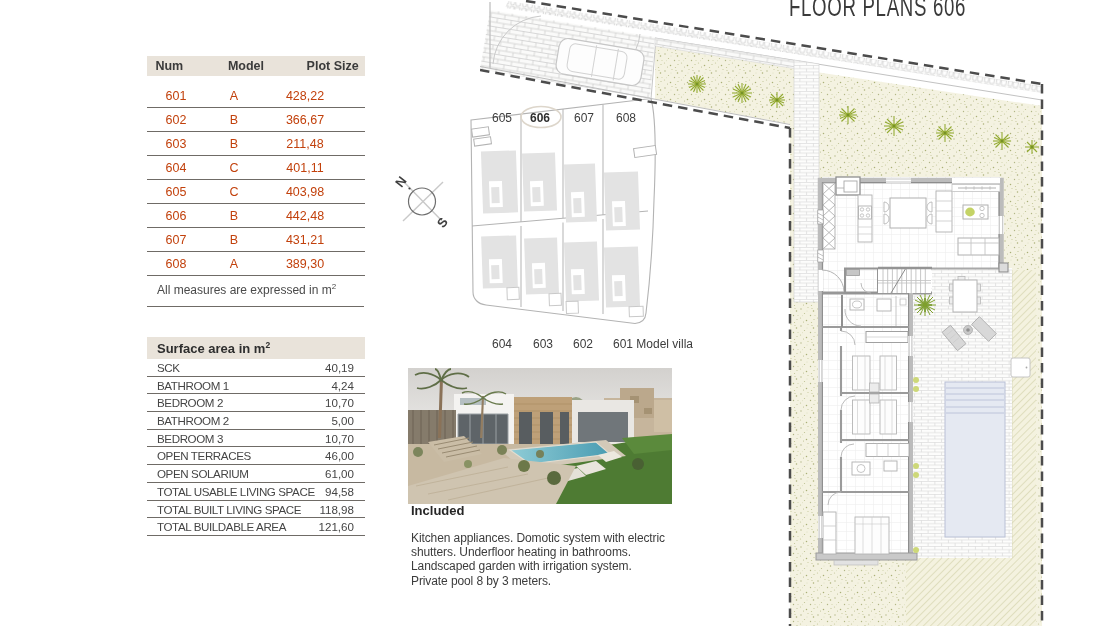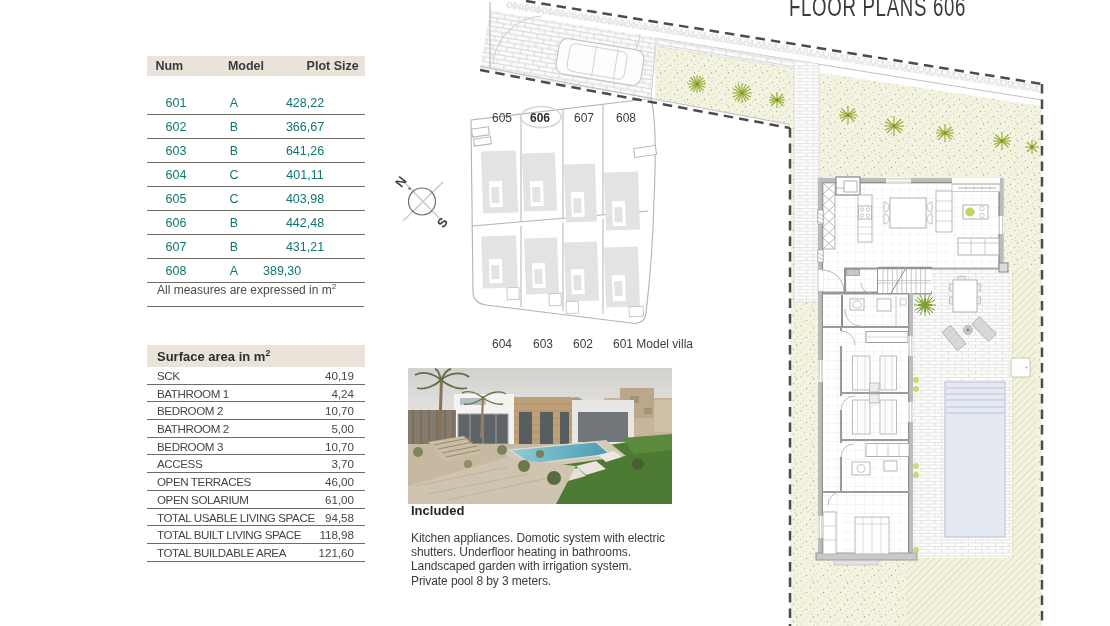--- a/index.html
+++ b/index.html
@@ -26,7 +26,7 @@
     <div style="width:84px;text-align:center;">Plot Size</div>
   </div>
 
-  <div style="margin-top:15px;font-size:12.5px;color:#0f766e;">
+  <div style="margin-top:8px;font-size:12.5px;color:#c2410c;">
     <div class="row" style="height:23px;">
           <div style="width:58px;text-align:center;">601</div>
           <div style="width:58px;text-align:center;">A</div>

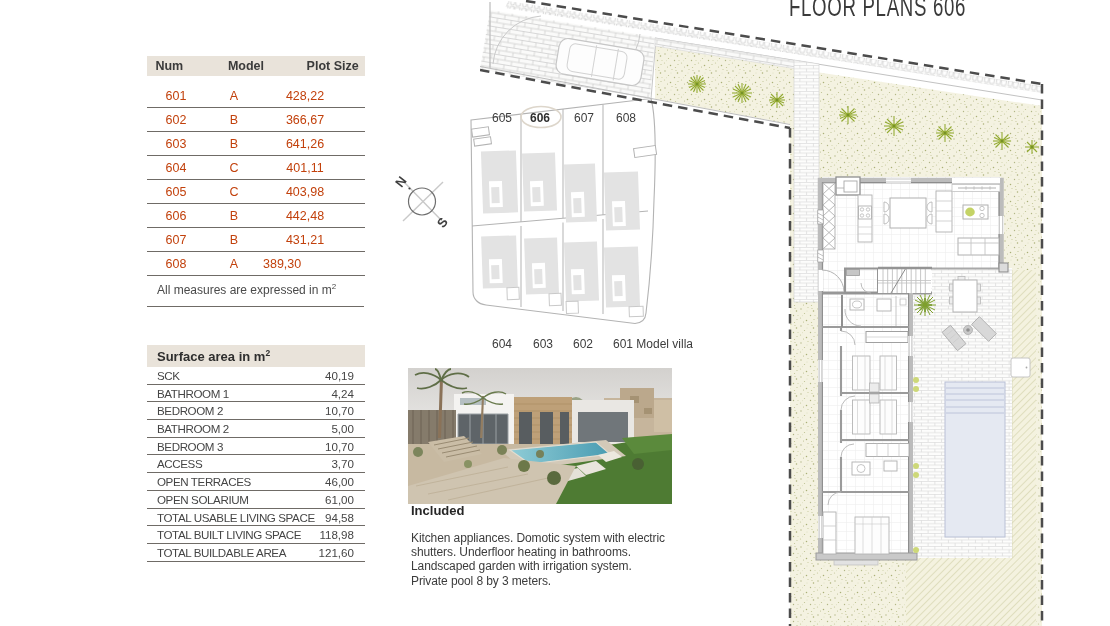--- a/index.html
+++ b/index.html
@@ -40,7 +40,7 @@
     <div class="row" style="height:23px;">
           <div style="width:58px;text-align:center;">603</div>
           <div style="width:58px;text-align:center;">B</div>
-          <div style="width:84px;text-align:center;">641,26</div>
+          <div style="width:84px;text-align:center;">211,48</div>
         </div>
     <div class="row" style="height:23px;">
           <div style="width:58px;text-align:center;">604</div>

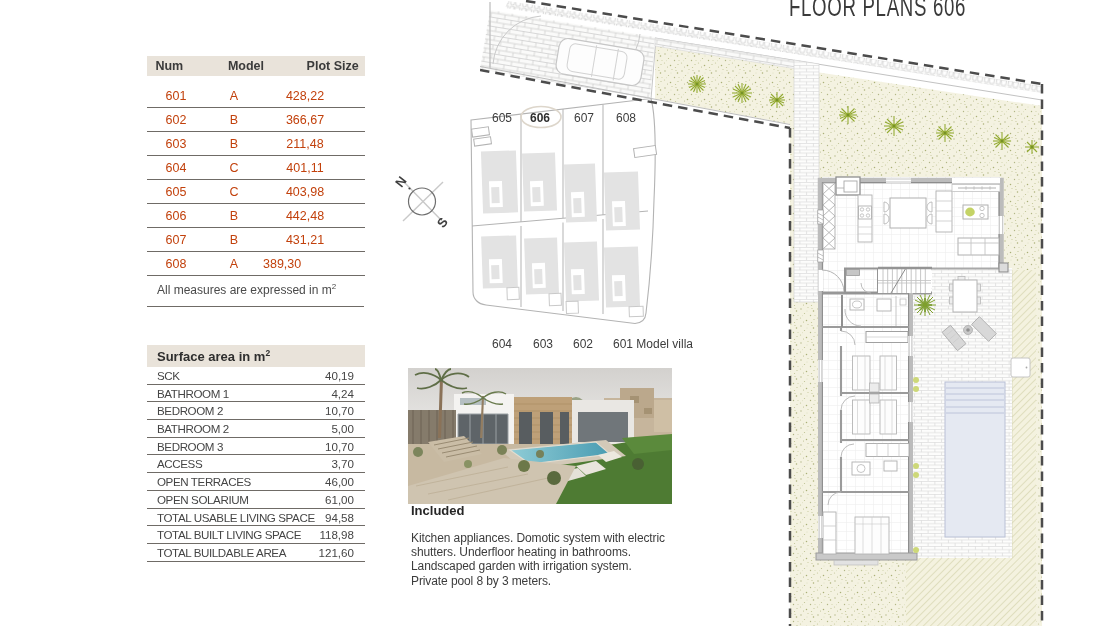--- a/index.html
+++ b/index.html
@@ -65,7 +65,7 @@
     <div class="row" style="height:23px;">
           <div style="width:58px;text-align:center;">608</div>
           <div style="width:58px;text-align:center;">A</div>
-          <div style="width:84px;">389,30</div>
+          <div style="width:84px;text-align:center;">389,30</div>
         </div>
   </div>
 </div>

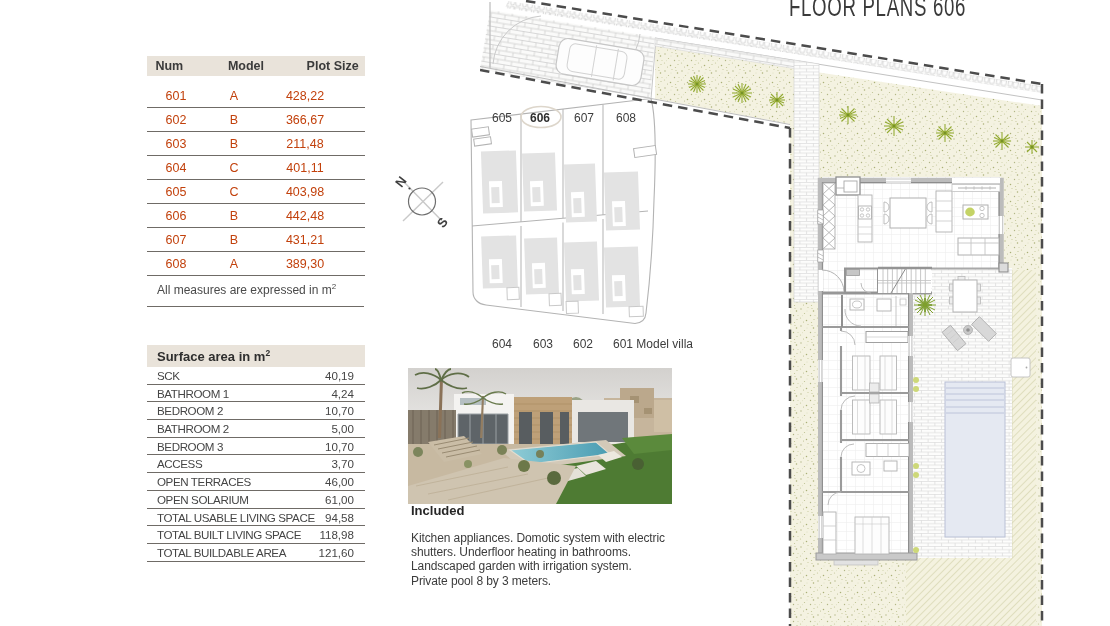--- a/index.html
+++ b/index.html
@@ -74,7 +74,7 @@
 
 <div class="abs" style="left:147px;top:306px;width:217px;border-top:1px solid #6f6b66;"></div>
 
-<div class="abs" style="left:147px;top:337px;width:218px;margin-top:8px;">
+<div class="abs" style="left:147px;top:337px;width:218px;">
 
   <div class="hdr" style="height:22px;display:flex;align-items:center;font-weight:bold;font-size:13px;color:#2e2e2e;">
     <div style="padding-left:10px;">Surface area in m<sup style="font-size:8.5px;">2</sup></div>

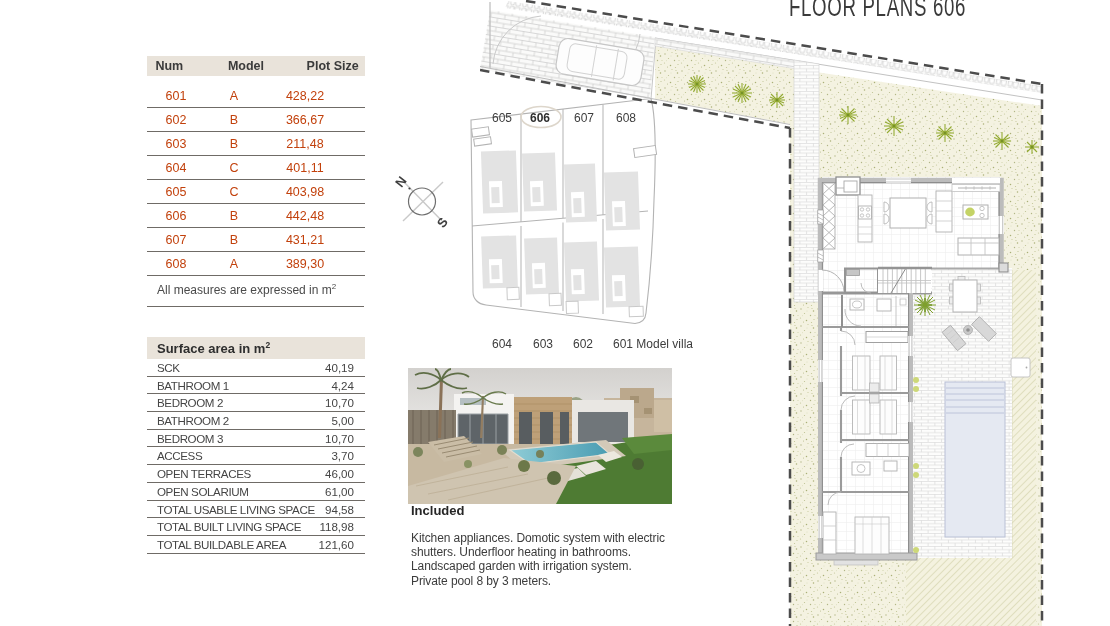--- a/index.html
+++ b/index.html
@@ -100,10 +100,6 @@
     <div class="srow">
           <span class="sl">BEDROOM 3</span>
           <span class="sv">10,70</span>
-        </div>
-    <div class="srow">
-          <span class="sl">ACCESS</span>
-          <span class="sv">3,70</span>
         </div>
     <div class="srow">
           <span class="sl">OPEN TERRACES</span>

